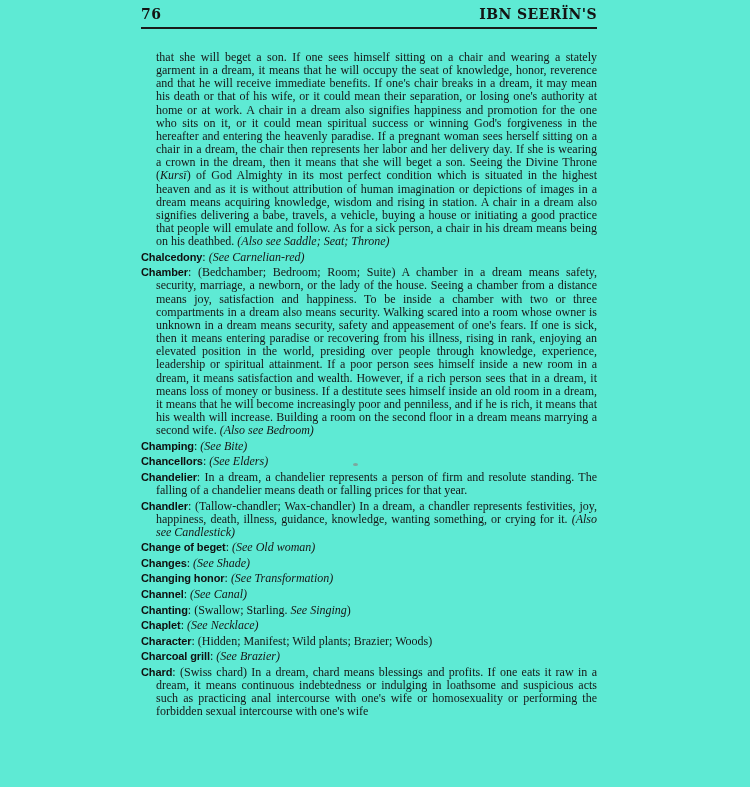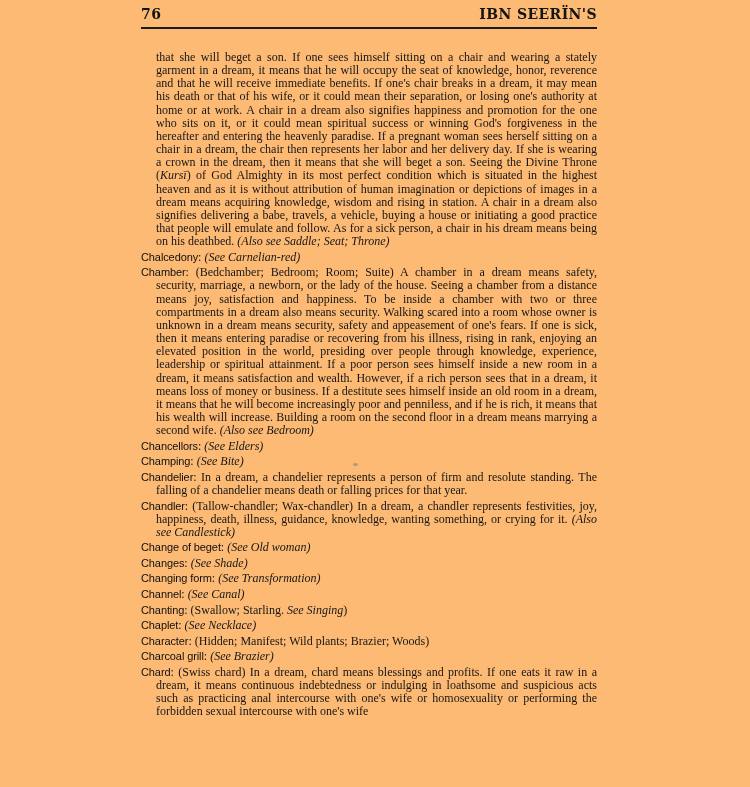--- a/index.html
+++ b/index.html
@@ -11,7 +11,7 @@
   }
   .page {
     position: absolute; inset: 0;
-    background: #fdba74;
+    background: #5eead4;
     padding-left: 40px;
   }
   .content {

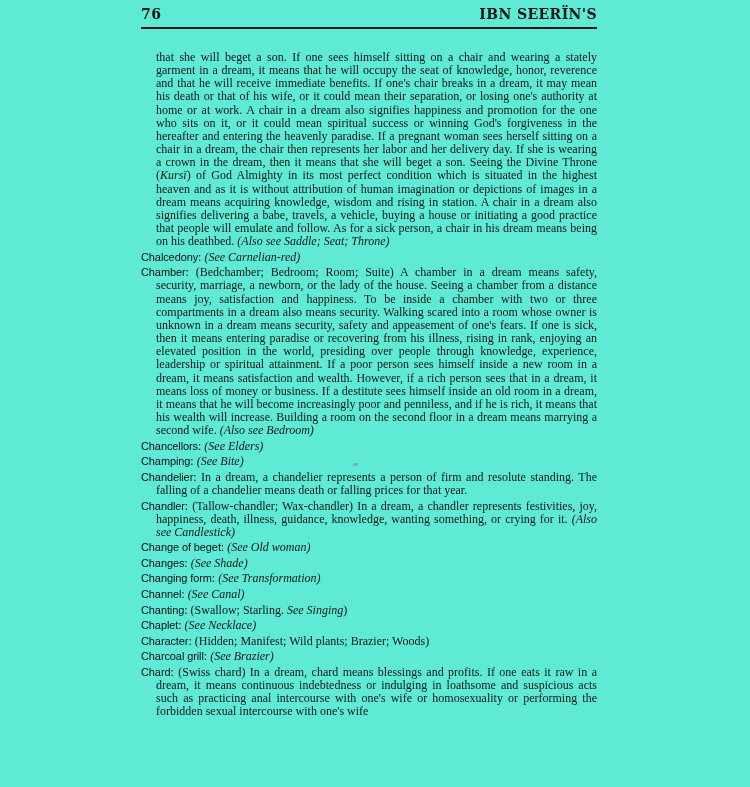--- a/index.html
+++ b/index.html
@@ -47,7 +47,7 @@
   .entry.continuation { text-indent: 0; }
   .term {
     font-family: "Liberation Sans", sans-serif;
-    font-weight: normal;
+    font-weight: bold;
     font-size: 11px;
     letter-spacing: -0.1px;
     color: #101010;

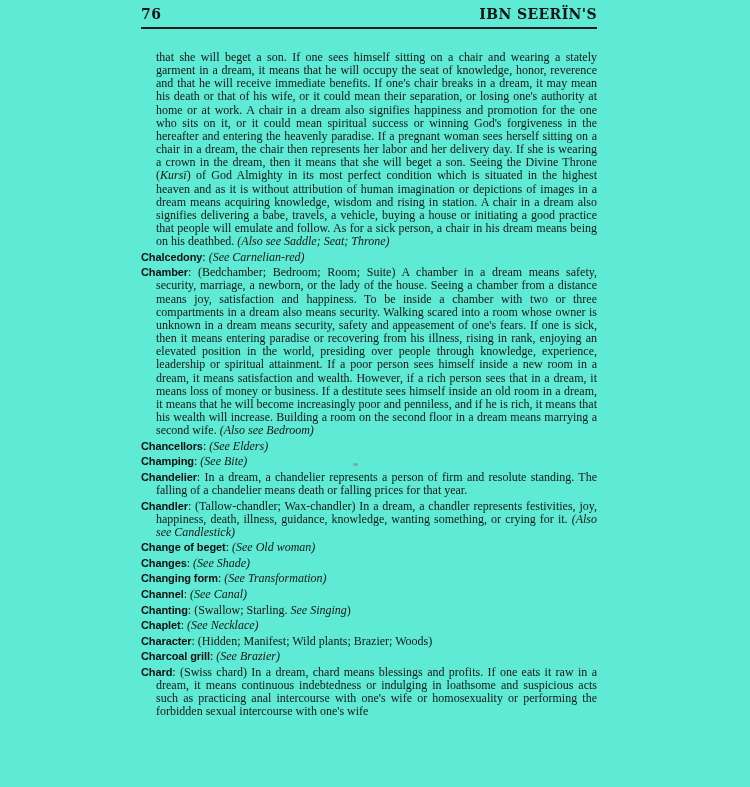--- a/index.html
+++ b/index.html
@@ -76,8 +76,8 @@
         <p class="entry continuation"><span class="rm">that she will beget a son. If one sees himself sitting on a chair and wearing a stately garment in a dream, it means that he will occupy the seat of knowledge, honor, reverence and that he will receive immediate benefits. If one's chair breaks in a dream, it may mean his death or that of his wife, or it could mean their separation, or losing one's authority at home or at work. A chair in a dream also signifies happiness and promotion for the one who sits on it, or it could mean spiritual success or winning God's forgiveness in the hereafter and entering the heavenly paradise. If a pregnant woman sees herself sitting on a chair in a dream, the chair then represents her labor and her delivery day. If she is wearing a crown in the dream, then it means that she will beget a son. Seeing the Divine Throne (</span><span class="it">Kursī</span><span class="rm">) of God Almighty in its most perfect condition which is situated in the highest heaven and as it is without attribution of human imagination or depictions of images in a dream means acquiring knowledge, wisdom and rising in station. A chair in a dream also signifies delivering a babe, travels, a vehicle, buying a house or initiating a good practice that people will emulate and follow. As for a sick person, a chair in his dream means being on his deathbed. </span><span class="it">(Also see Saddle; Seat; Throne)</span></p>
         <p class="entry hanging"><span class="term">Chalcedony</span><span class="rm">: </span><span class="it">(See Carnelian-red)</span></p>
         <p class="entry hanging"><span class="term">Chamber</span><span class="rm">: </span><span class="rm">(Bedchamber; Bedroom; Room; Suite) A chamber in a dream means safety, security, marriage, a newborn, or the lady of the house. Seeing a chamber from a distance means joy, satisfaction and happiness. To be inside a chamber with two or three compartments in a dream also means security. Walking scared into a room whose owner is unknown in a dream means security, safety and appeasement of one's fears. If one is sick, then it means entering paradise or recovering from his illness, rising in rank, enjoying an elevated position in the world, presiding over people through knowledge, experience, leadership or spiritual attainment. If a poor person sees himself inside a new room in a dream, it means satisfaction and wealth. However, if a rich person sees that in a dream, it means loss of money or business. If a destitute sees himself inside an old room in a dream, it means that he will become increasingly poor and penniless, and if he is rich, it means that his wealth will increase. Building a room on the second floor in a dream means marrying a second wife. </span><span class="it">(Also see Bedroom)</span></p>
+        <p class="entry hanging"><span class="term">Champing</span><span class="rm">: </span><span class="it">(See Bite)</span></p>
         <p class="entry hanging"><span class="term">Chancellors</span><span class="rm">: </span><span class="it">(See Elders)</span></p>
-        <p class="entry hanging"><span class="term">Champing</span><span class="rm">: </span><span class="it">(See Bite)</span></p>
         <p class="entry hanging"><span class="term">Chandelier</span><span class="rm">: </span><span class="rm">In a dream, a chandelier represents a person of firm and resolute standing. The falling of a chandelier means death or falling prices for that year.</span></p>
         <p class="entry hanging"><span class="term">Chandler</span><span class="rm">: </span><span class="rm">(Tallow-chandler; Wax-chandler) In a dream, a chandler represents festivities, joy, happiness, death, illness, guidance, knowledge, wanting something, or crying for it. </span><span class="it">(Also see Candlestick)</span></p>
         <p class="entry hanging"><span class="term">Change of beget</span><span class="rm">: </span><span class="it">(See Old woman)</span></p>

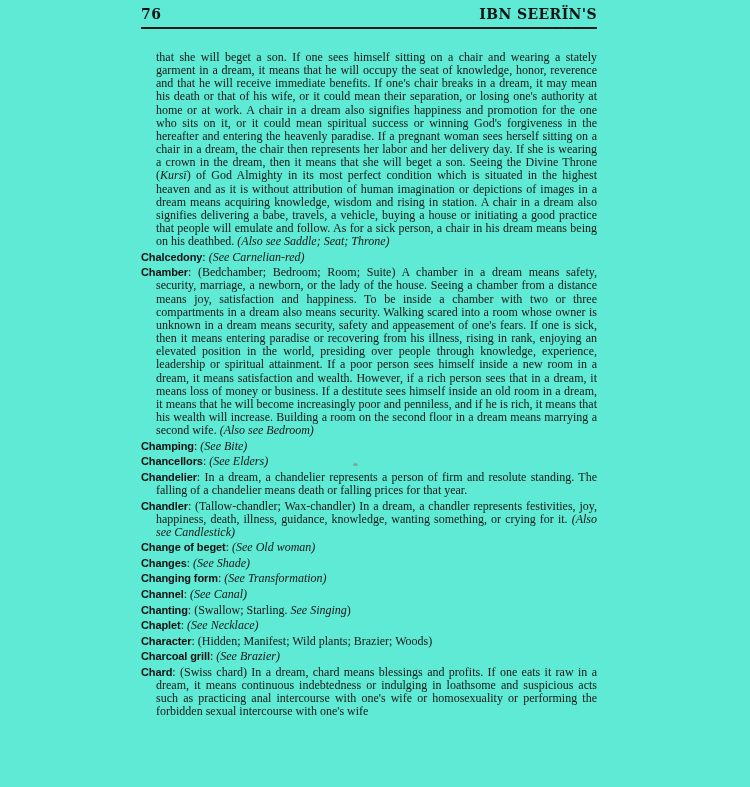--- a/index.html
+++ b/index.html
@@ -82,7 +82,7 @@
         <p class="entry hanging"><span class="term">Chandler</span><span class="rm">: </span><span class="rm">(Tallow-chandler; Wax-chandler) In a dream, a chandler represents festivities, joy, happiness, death, illness, guidance, knowledge, wanting something, or crying for it. </span><span class="it">(Also see Candlestick)</span></p>
         <p class="entry hanging"><span class="term">Change of beget</span><span class="rm">: </span><span class="it">(See Old woman)</span></p>
         <p class="entry hanging"><span class="term">Changes</span><span class="rm">: </span><span class="it">(See Shade)</span></p>
-        <p class="entry hanging"><span class="term">Changing form</span><span class="rm">: </span><span class="it">(See Transformation)</span></p>
+        <p class="entry hanging"><span class="term">Changing honor</span><span class="rm">: </span><span class="it">(See Transformation)</span></p>
         <p class="entry hanging"><span class="term">Channel</span><span class="rm">: </span><span class="it">(See Canal)</span></p>
         <p class="entry hanging"><span class="term">Chanting</span><span class="rm">: </span><span class="rm">(Swallow; Starling. </span><span class="it">See Singing</span><span class="rm">)</span></p>
         <p class="entry hanging"><span class="term">Chaplet</span><span class="rm">: </span><span class="it">(See Necklace)</span></p>

